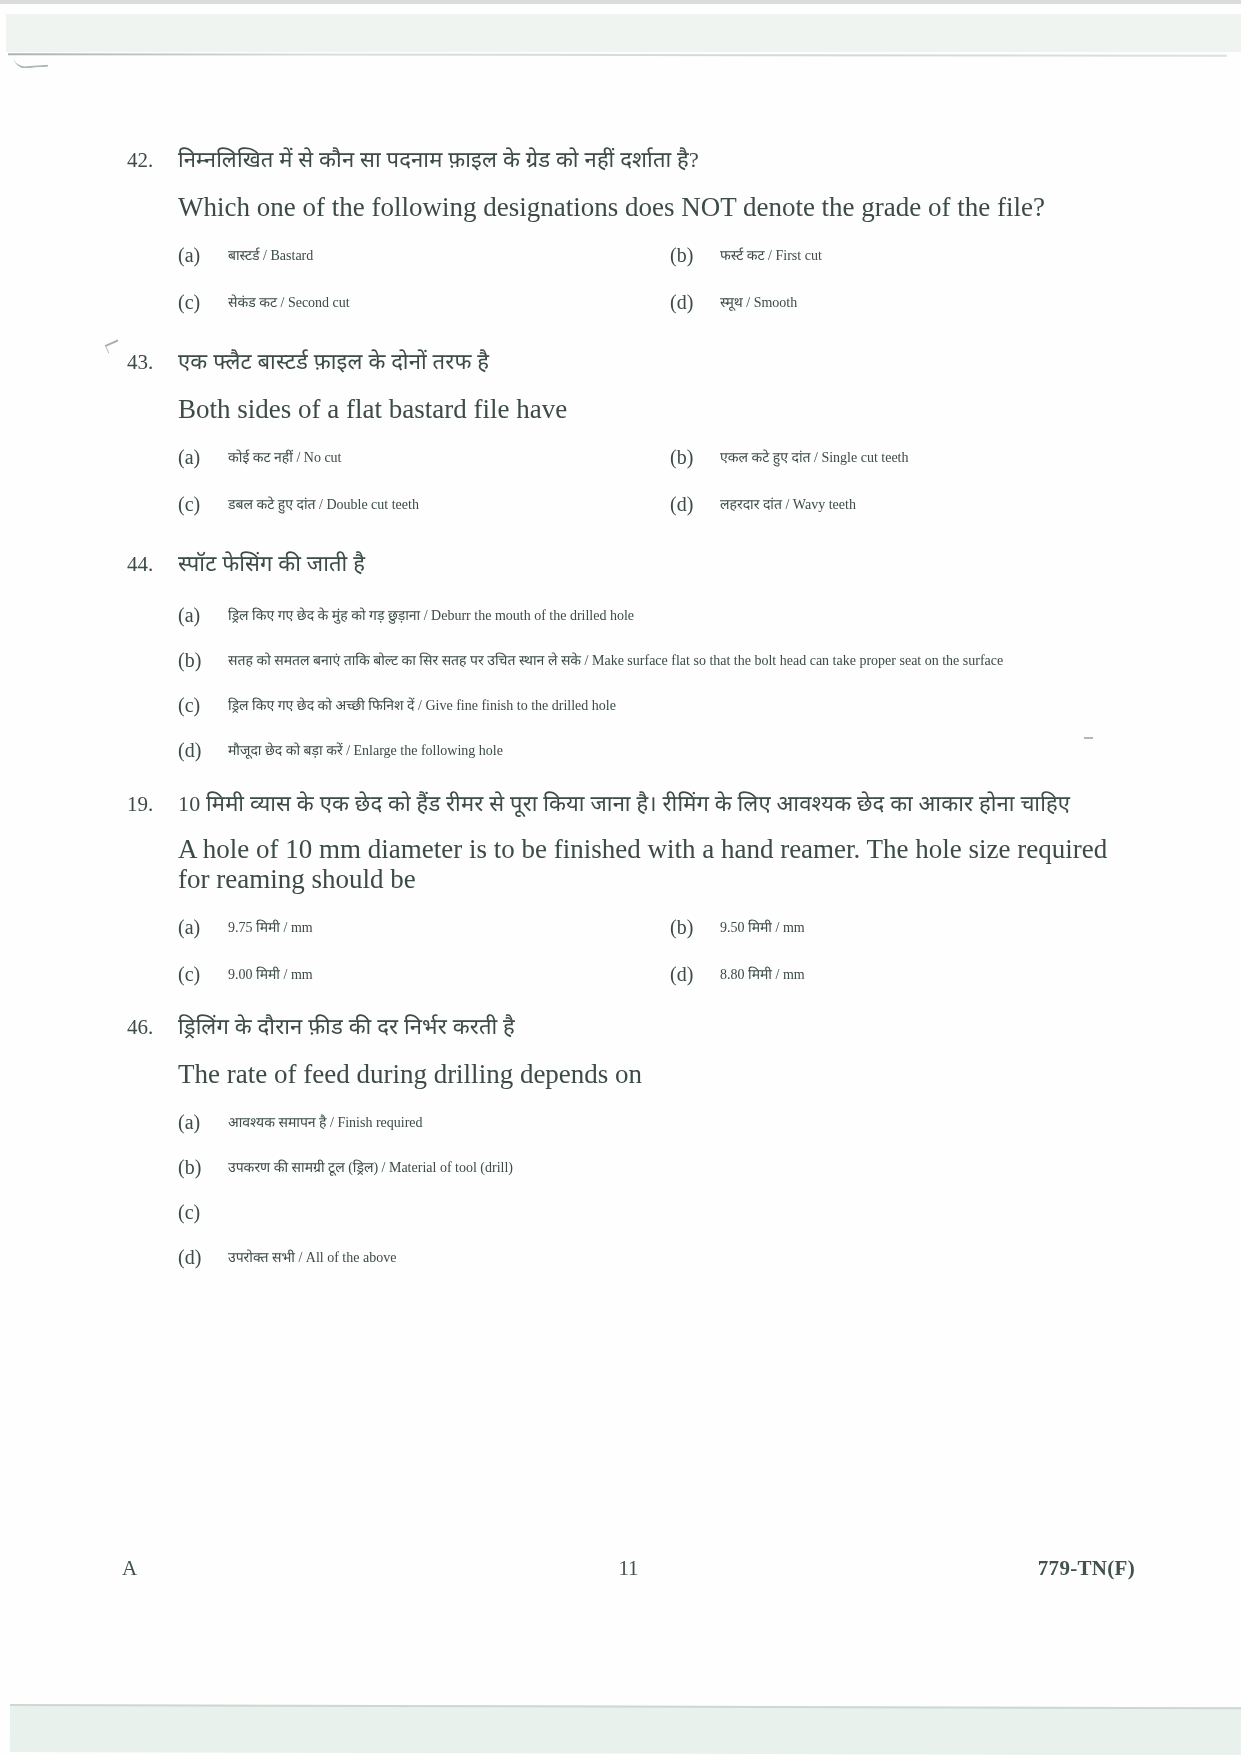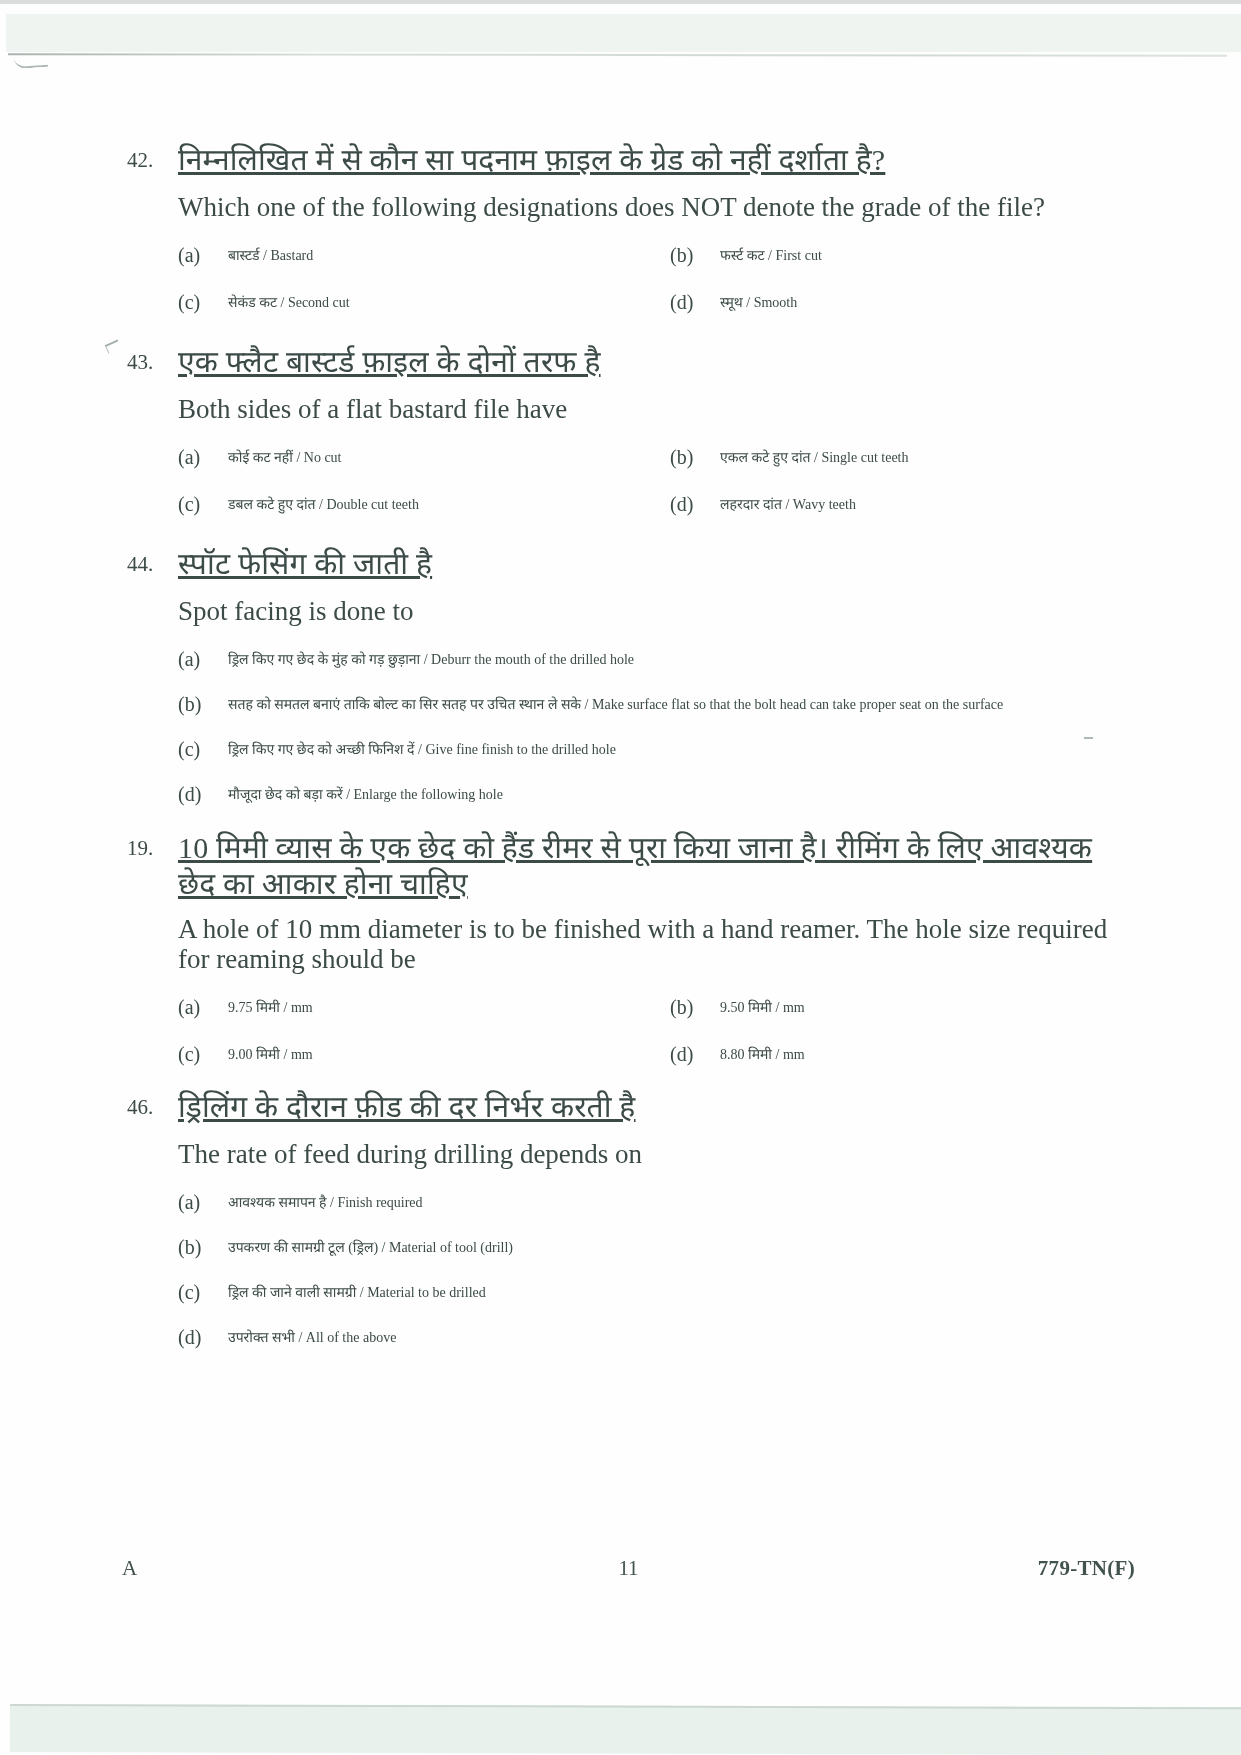--- a/index.html
+++ b/index.html
@@ -51,7 +51,7 @@
   .q-row { display: flex; align-items: flex-start; }
   .q-num { width: 51px; flex: 0 0 51px; font-size: 21px; line-height: 36px; }
   .q-body { flex: 1 1 auto; min-width: 0; }
-  .q-hi { margin: 0; font-size: 30px; line-height: 36px; letter-spacing:.2px;text-decoration:underline; }
+  .q-hi { margin: 0; font-size: 22px; line-height: 36px; letter-spacing:.2px; }
   .q-en { margin: 14px 0 0 0; font-size: 27px; line-height: 30px; }
   .opts { margin-top: 18px; }
   .opts.two-col {

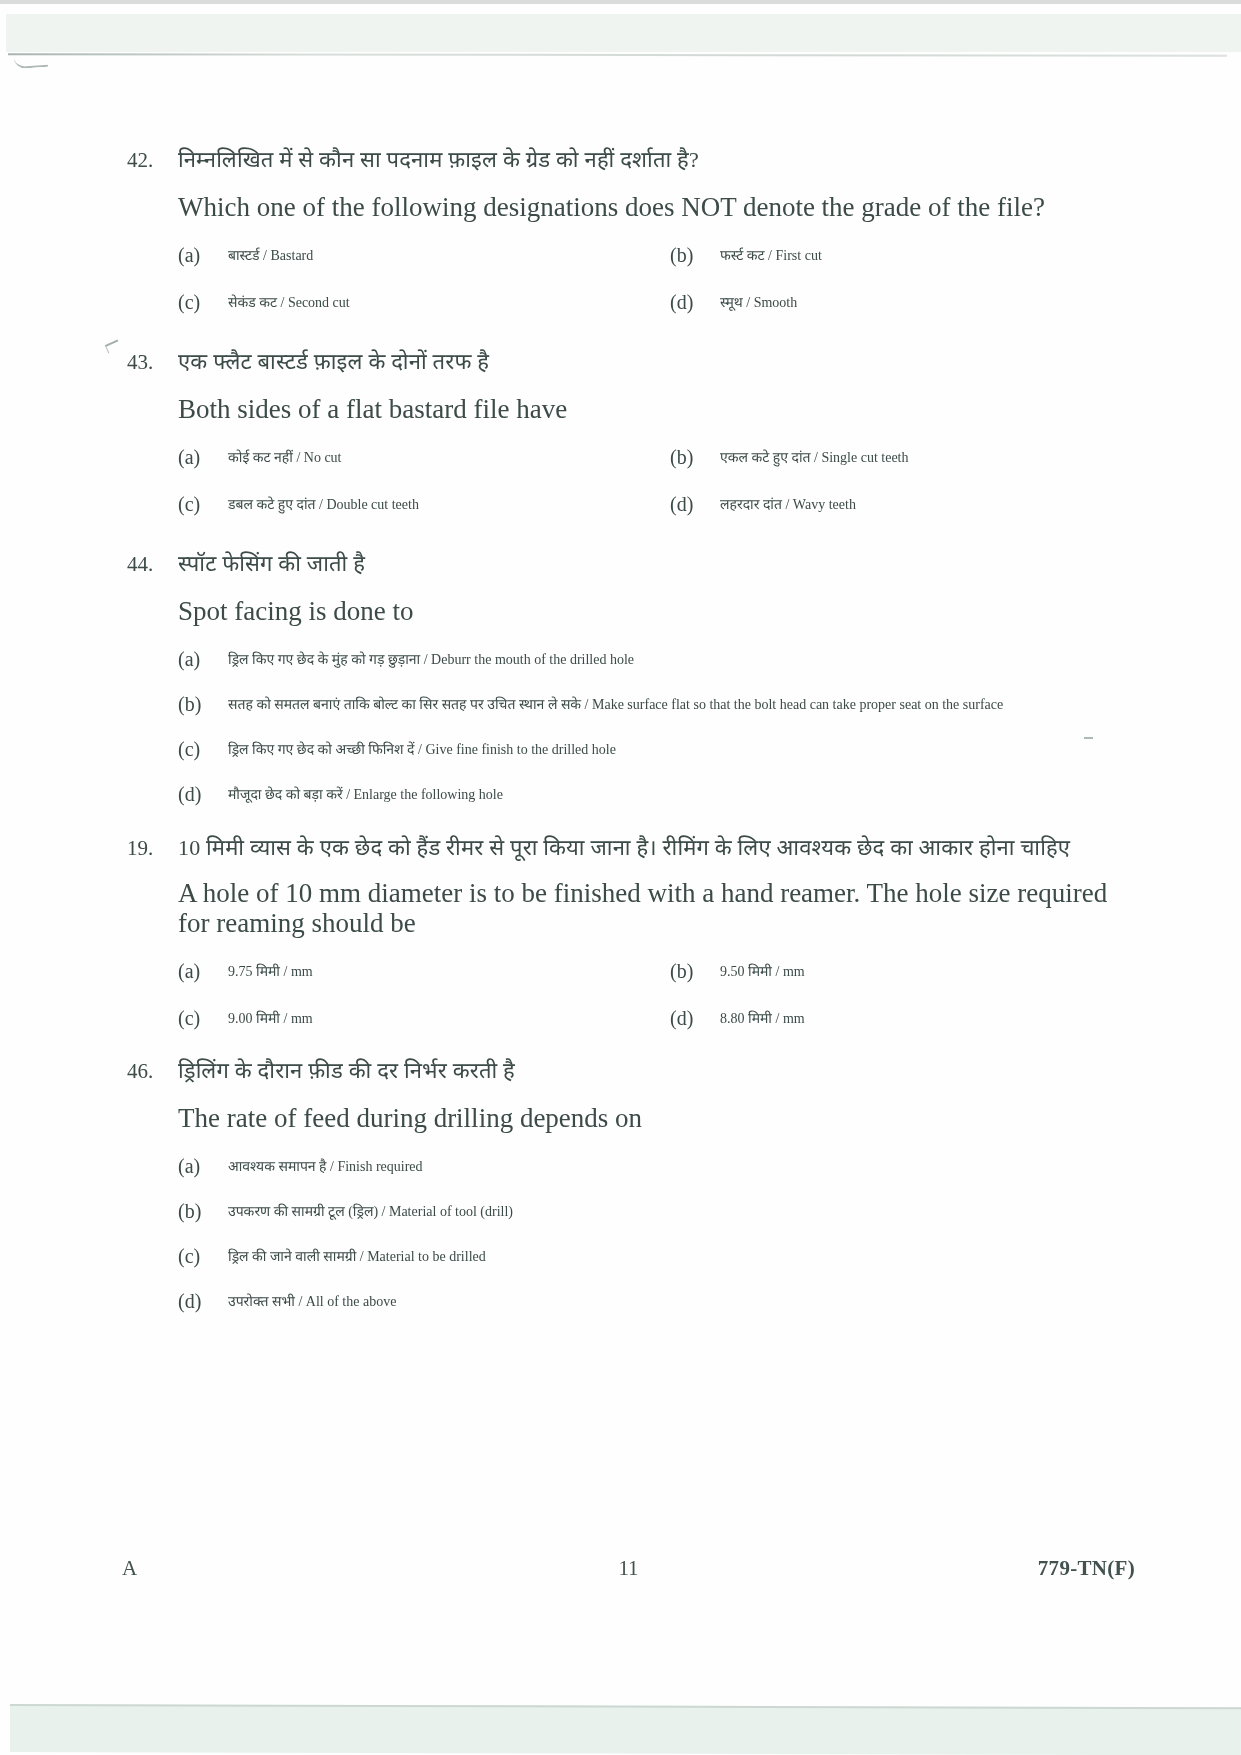--- a/index.html
+++ b/index.html
@@ -151,7 +151,6 @@
         <div class="q-num">44.</div>
         <div class="q-body">
           <p class="q-hi">स्पॉट फेसिंग की जाती है</p>
-          <p class="q-en">Spot facing is done to</p>
           <div class="opts one-col">
             <div class="opt">
               <span class="opt-label">(a)</span>

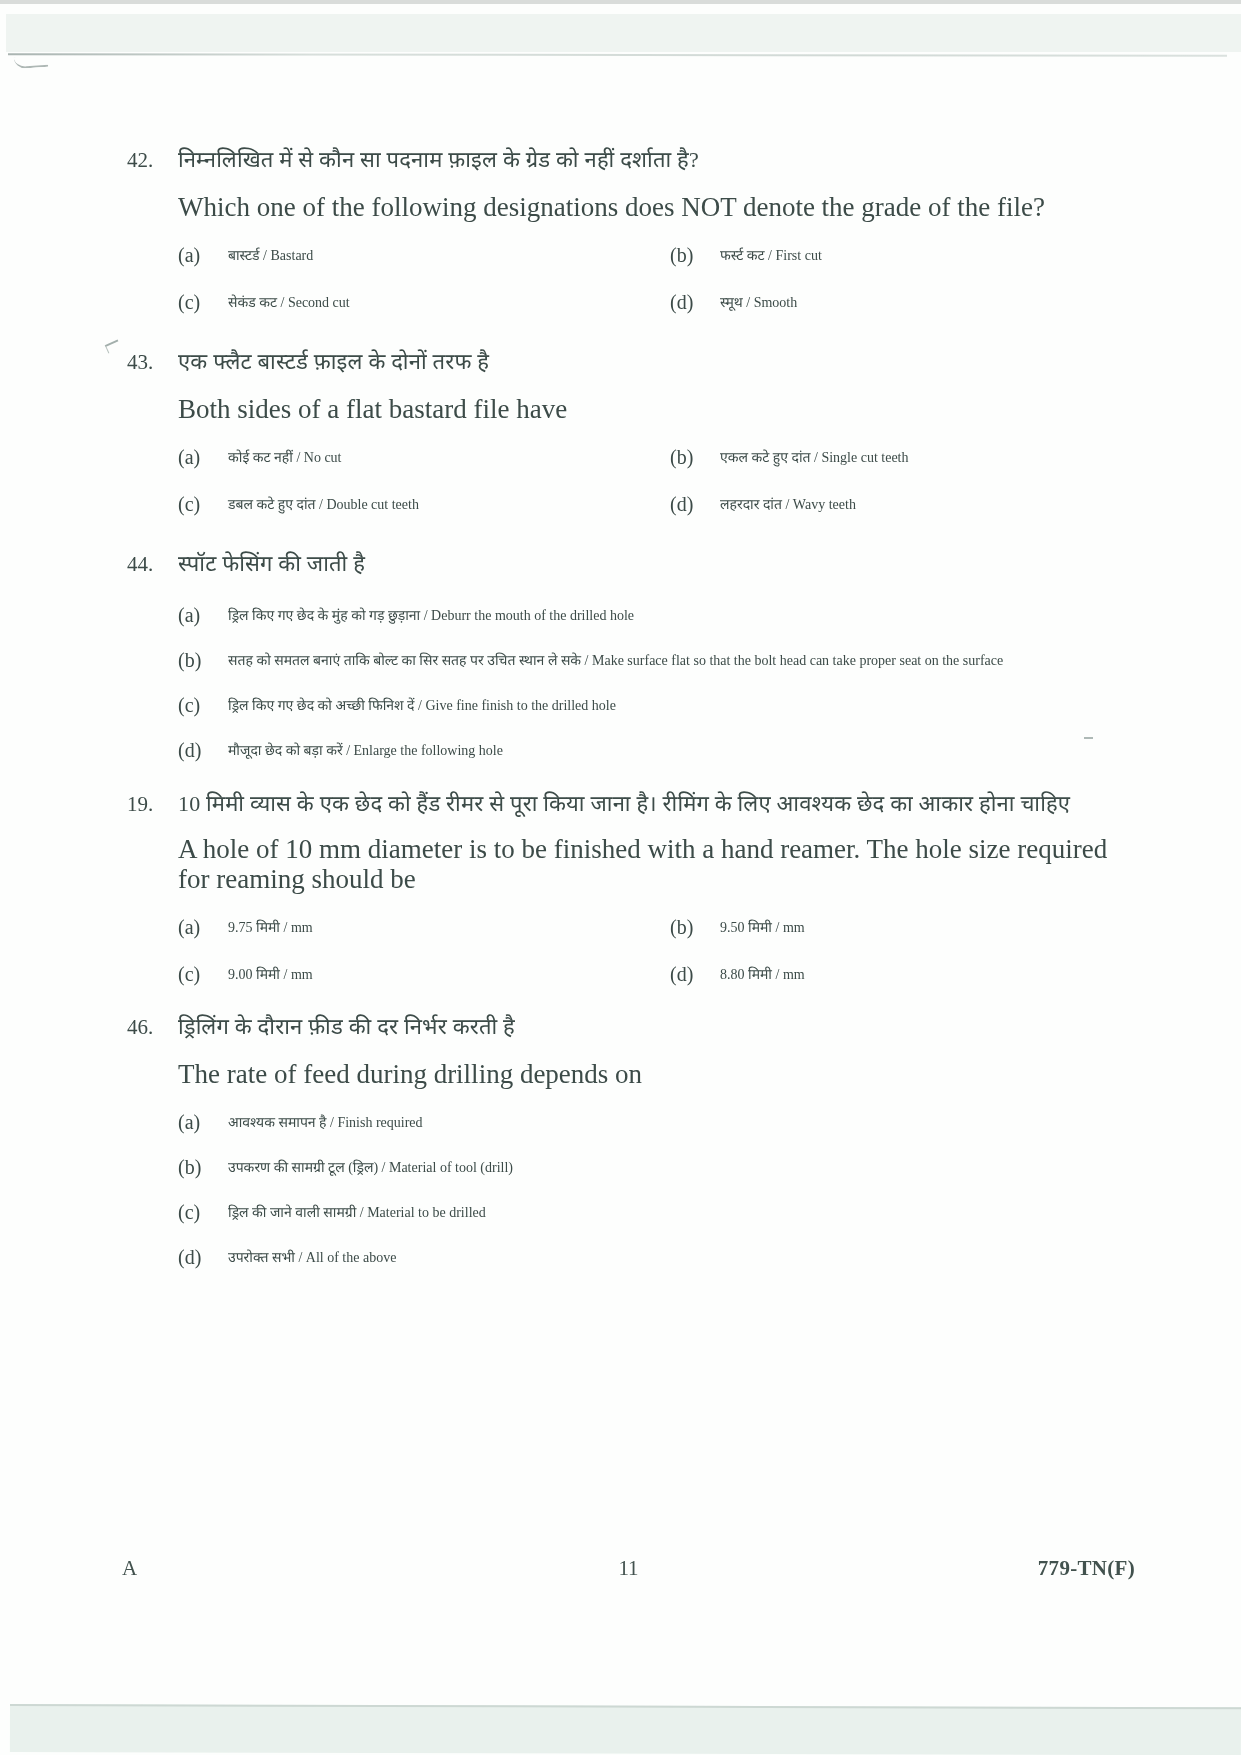--- a/index.html
+++ b/index.html
@@ -218,7 +218,6 @@
             </div>
             <div class="opt">
               <span class="opt-label">(c)</span>
-              <span class="opt-text">ड्रिल की जाने वाली सामग्री / Material to be drilled</span>
             </div>
             <div class="opt">
               <span class="opt-label">(d)</span>

